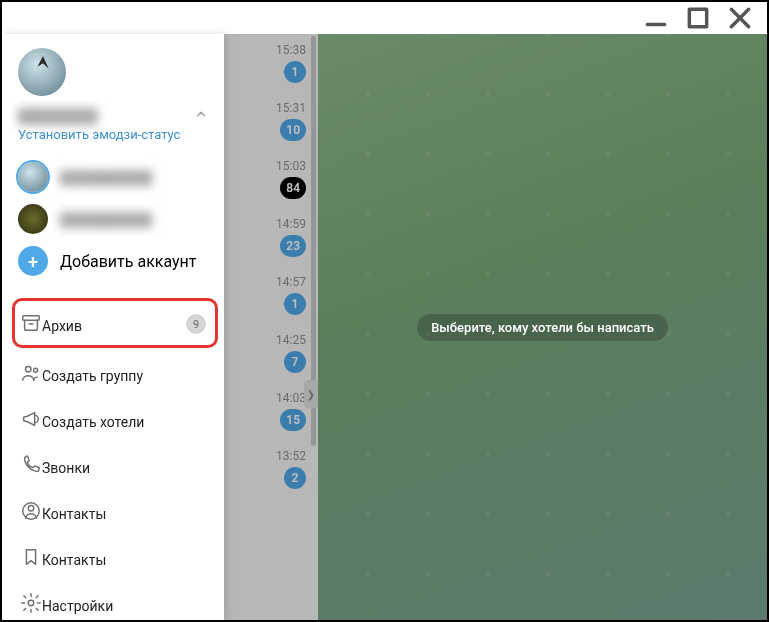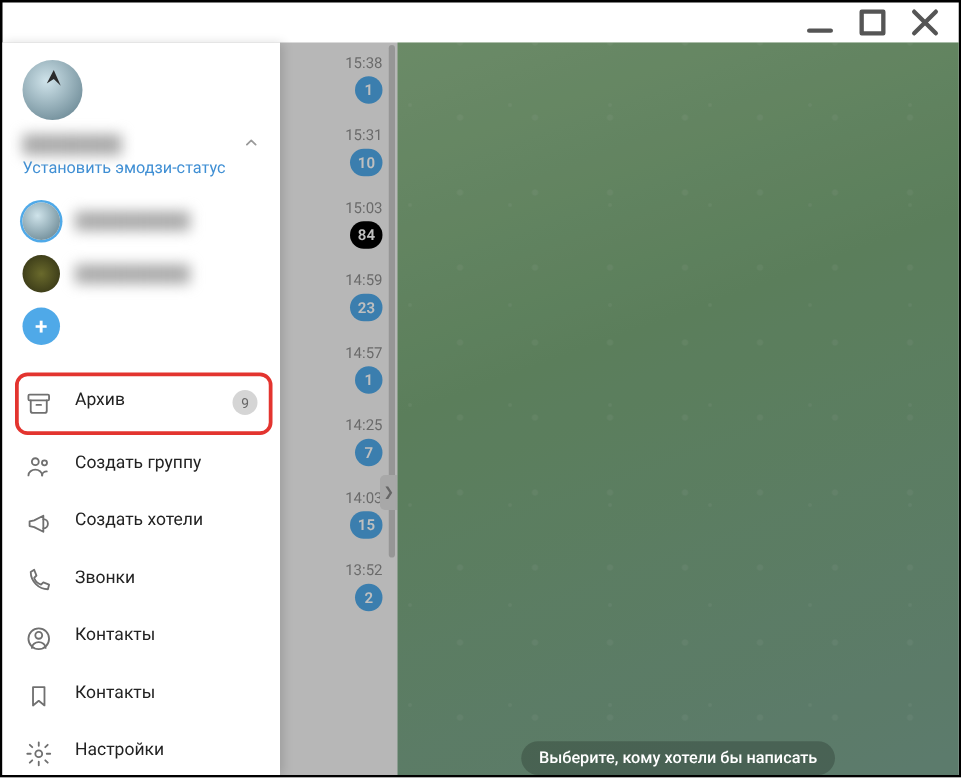--- a/index.html
+++ b/index.html
@@ -153,6 +153,7 @@
         </div>
         <div class="acc-row">
           <div class="add-av">+</div>
+          <span>Добавить аккаунт</span>
         </div>
       </div>
 

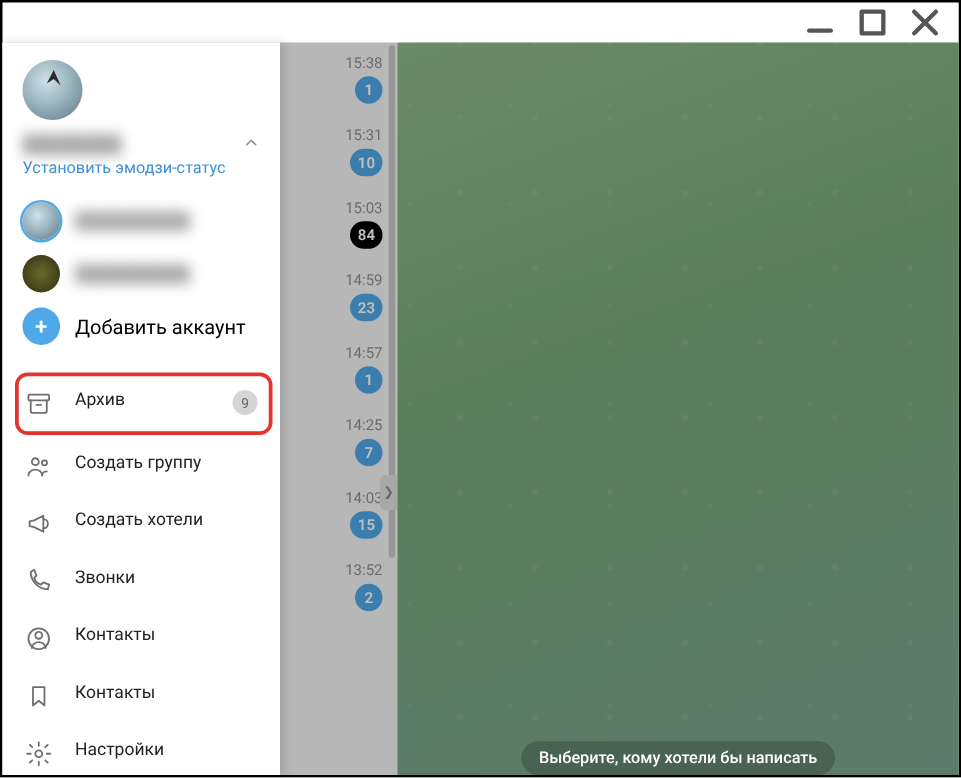--- a/index.html
+++ b/index.html
@@ -39,7 +39,7 @@
   .add-av { width:30px;height:30px;border-radius:50%;background:#4fa9e8;color:#fff;display:flex;align-items:center;justify-content:center;font-size:18px;font-weight:600;}
   .divider { height:1px; background:#eee; margin:4px 0;}
   .menu-list { display:flex; flex-direction:column; }
-  .menu-item { display:flex; align-items:flex-start; gap:18px; padding:12px 18px; font-size:14px; color:#222; position:relative;}
+  .menu-item { display:flex; align-items:flex-end; padding:12px 18px; font-size:14px; color:#222; position:relative;}
   .menu-item .icon { width:22px; height:22px; color:#707070; display:flex; align-items:center; justify-content:center;}
   .menu-item .count { margin-left:auto; min-width:20px; height:20px; border-radius:10px; background:#d5d5d5; color:#666; font-size:11px; display:flex; align-items:center; justify-content:center; padding:0 5px;}
   .highlight { position:absolute; left:10px; right:6px; top:2px; bottom:2px; border:3px solid #e3342f; border-radius:10px; pointer-events:none;}

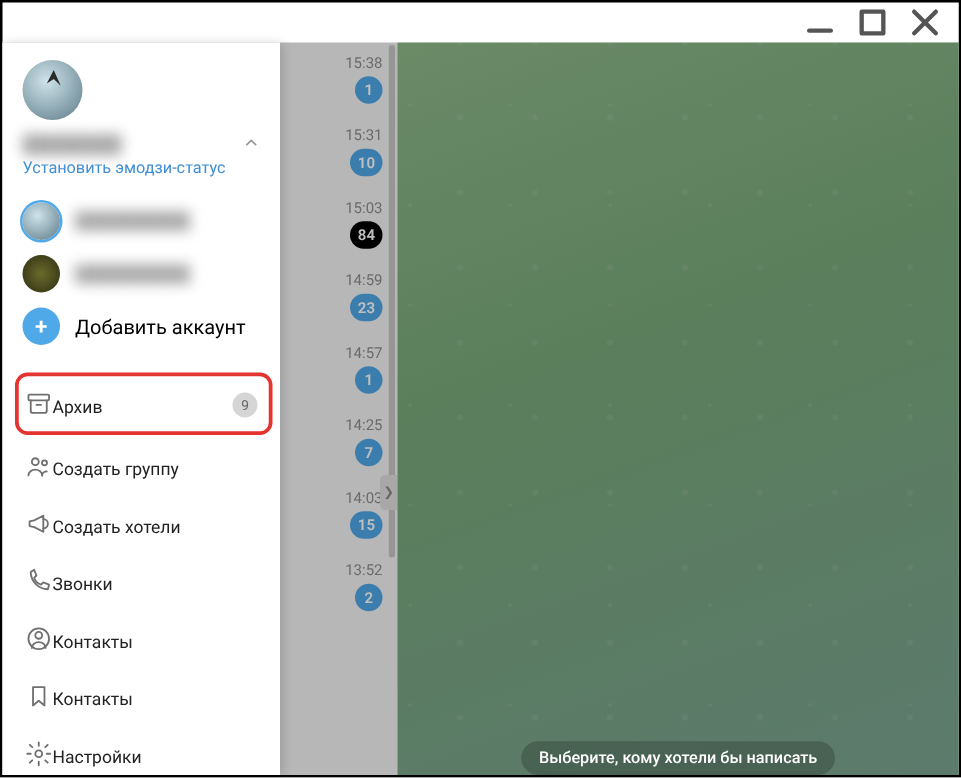--- a/index.html
+++ b/index.html
@@ -15,7 +15,7 @@
   .badge.muted { background: #000000; }
   .scroll-thumb { position: absolute; right: 2px; top: 2px; width: 5px; height: 410px; background: #c9c9c9; border-radius: 3px; }
   .expand-tab { position: absolute; right: 0; top: 346px; width: 14px; height: 28px; background: #e0e0e0; border-radius: 4px 0 0 4px; display:flex; align-items:center; justify-content:center; color:#888; font-size:10px;}
-  .empty { flex: 1; background: linear-gradient(160deg, #8fb98a 0%, #7aa97a 40%, #7ba491 100%); display: flex; align-items: flex-end; justify-content: center; position: relative; }
+  .empty { flex: 1; background: linear-gradient(160deg, #8fb98a 0%, #7aa97a 40%, #7ba491 100%); display: flex; align-items: center; justify-content: center; position: relative; }
   .empty-pattern { position:absolute; inset:0; opacity:0.08; background:
     radial-gradient(circle 3px, #fff 2px, transparent 3px) 20px 30px/60px 60px,
     radial-gradient(circle 2px, #fff 1px, transparent 2px) 50px 10px/80px 80px; }

